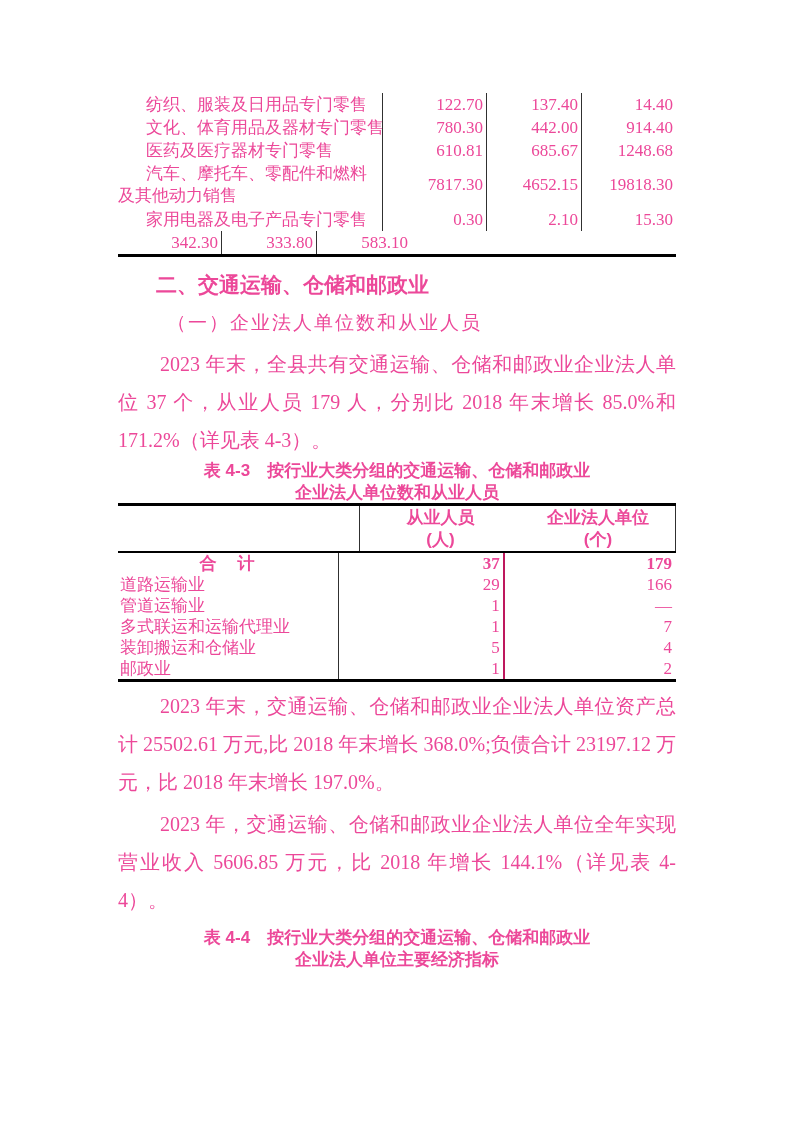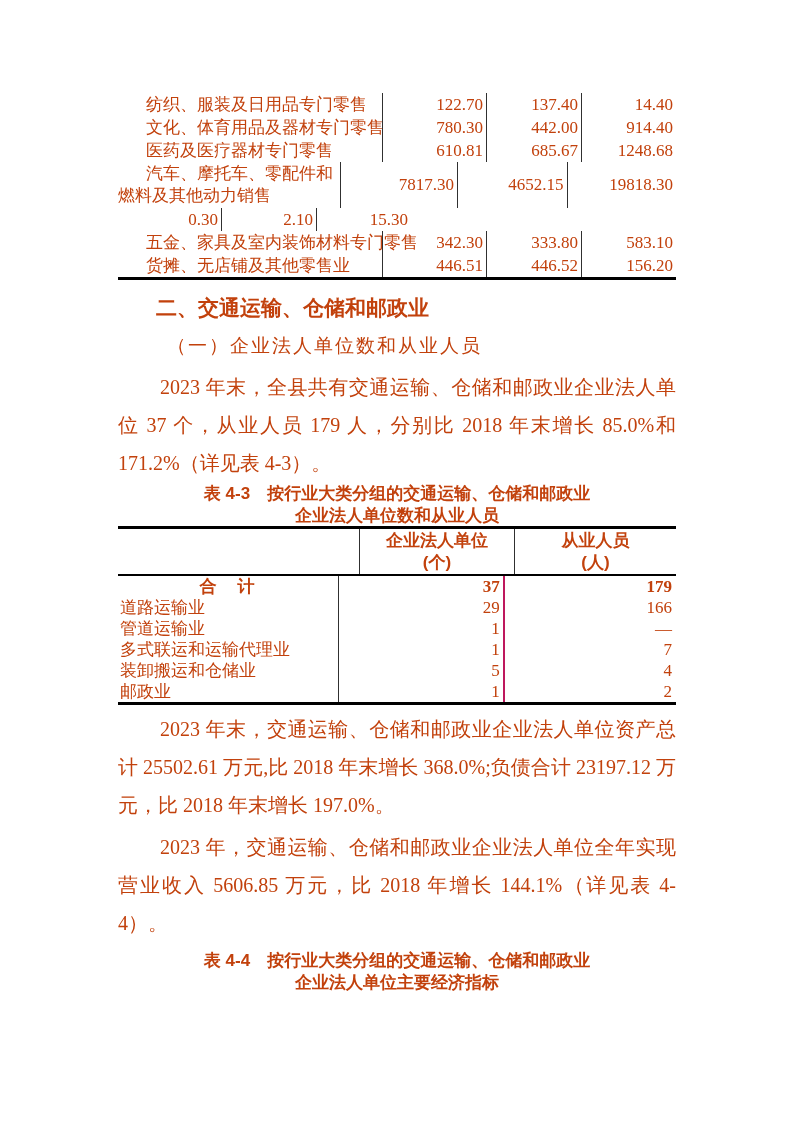--- a/index.html
+++ b/index.html
@@ -9,7 +9,7 @@
     width: 793px;
     height: 1122px;
     background: #ffffff;
-    color: #c2410c;
+    color: #ec4899;
     font-family: "Liberation Serif", "DejaVu Serif", serif;
     overflow: hidden;
   }

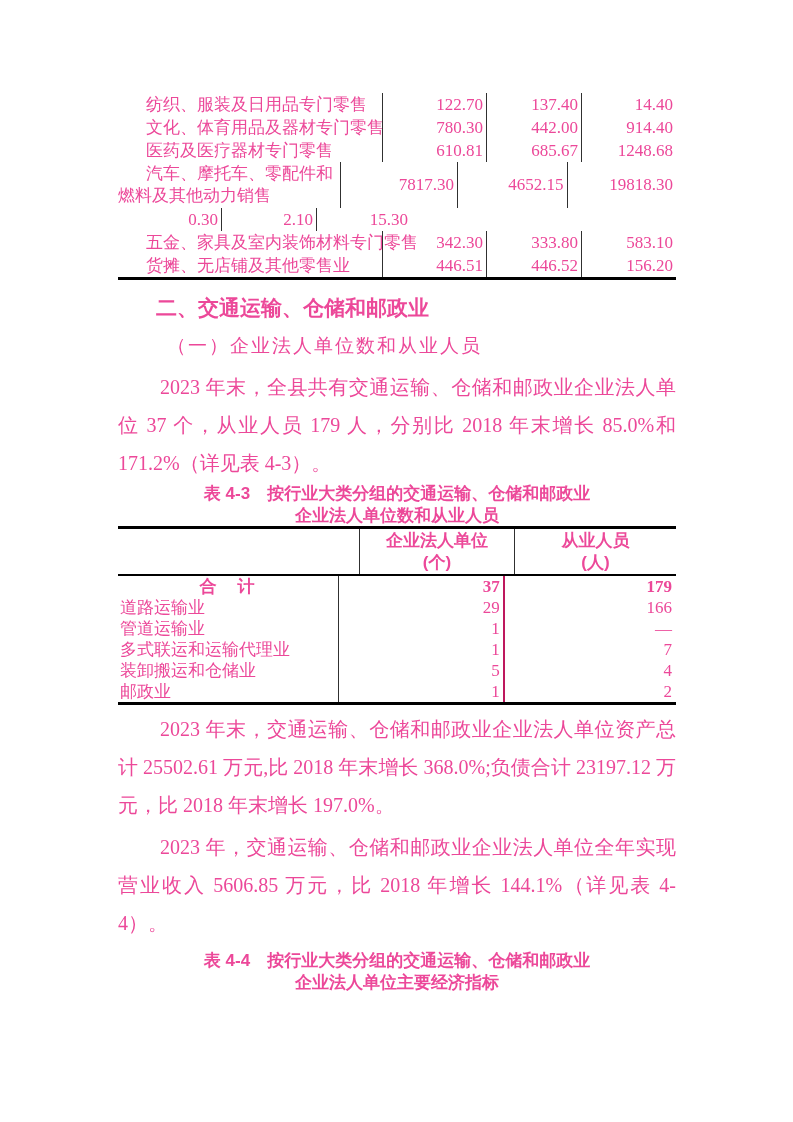--- a/index.html
+++ b/index.html
@@ -18,7 +18,7 @@
   
   .ttable { margin-top: 93px; border-bottom: 3px solid #000; }
   .trow { display: flex; height: 23px; font-size: 17px; }
-  .trow-tall { height: 46px; gap: 29px; }
+  .trow-tall { height: 46px; }
   .tc { height: 100%; }
   .tc-label {
     width: 265px;

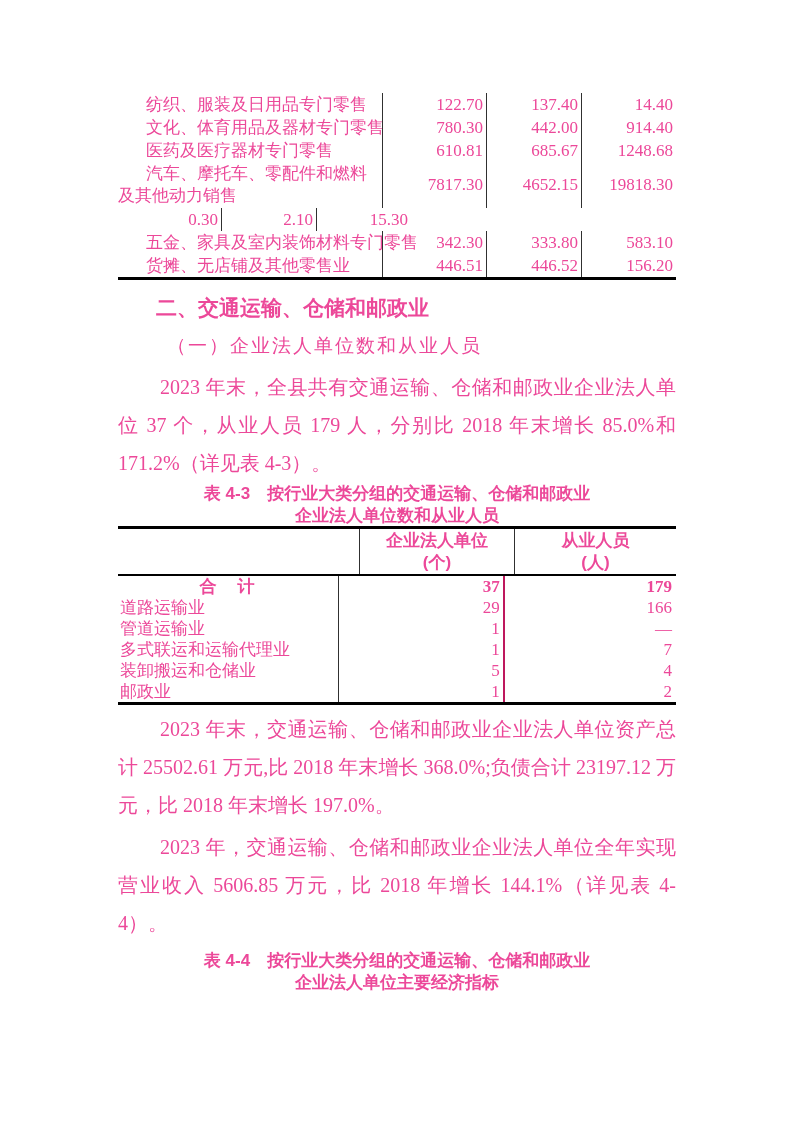--- a/index.html
+++ b/index.html
@@ -136,6 +136,7 @@
         <div class="tc tc-num tc-n3">19818.30</div>
       </div>
       <div class="trow">
+        <div class="tc tc-label">家用电器及电子产品专门零售</div>
         <div class="tc tc-num tc-n1">0.30</div>
         <div class="tc tc-num tc-n2">2.10</div>
         <div class="tc tc-num tc-n3">15.30</div>

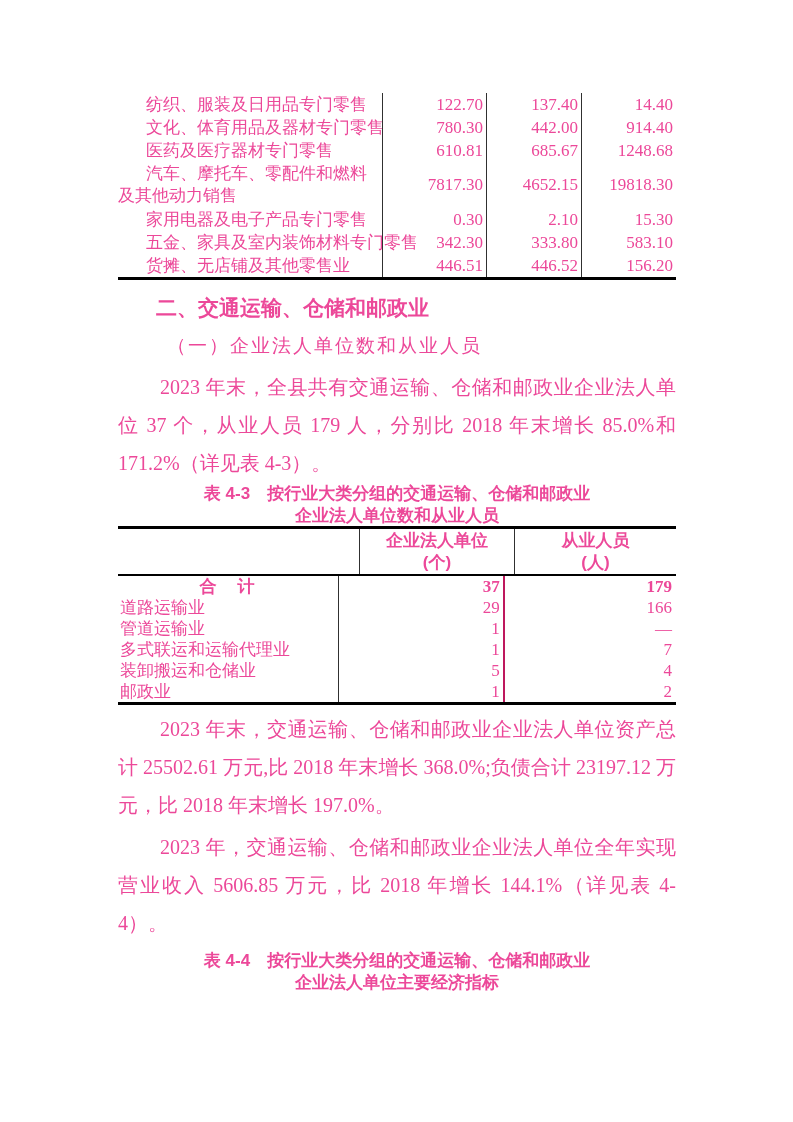--- a/index.html
+++ b/index.html
@@ -142,7 +142,6 @@
         <div class="tc tc-num tc-n3">15.30</div>
       </div>
       <div class="trow">
-        <div class="tc tc-label">五金、家具及室内装饰材料专门零售</div>
         <div class="tc tc-num tc-n1">342.30</div>
         <div class="tc tc-num tc-n2">333.80</div>
         <div class="tc tc-num tc-n3">583.10</div>

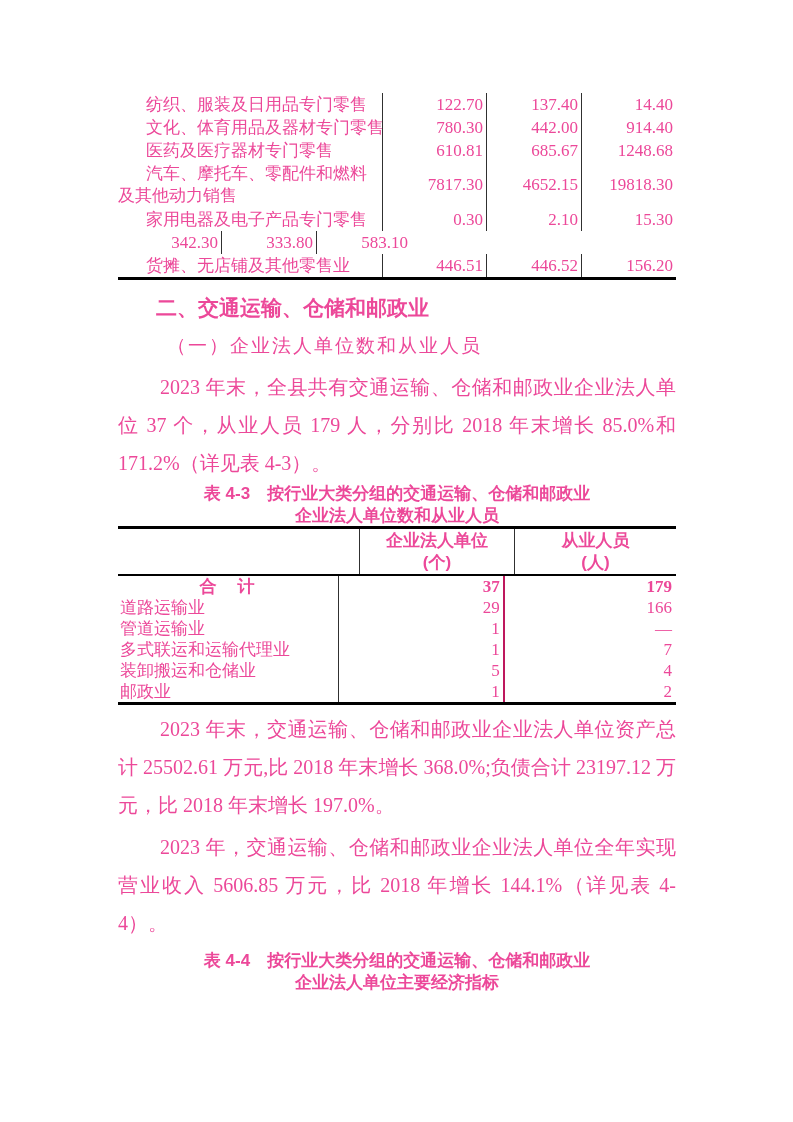--- a/index.html
+++ b/index.html
@@ -146,12 +146,6 @@
         <div class="tc tc-num tc-n2">333.80</div>
         <div class="tc tc-num tc-n3">583.10</div>
       </div>
-      <div class="trow">
-        <div class="tc tc-label">货摊、无店铺及其他零售业</div>
-        <div class="tc tc-num tc-n1">446.51</div>
-        <div class="tc tc-num tc-n2">446.52</div>
-        <div class="tc tc-num tc-n3">156.20</div>
-      </div>
     </div>
 
     <div class="h2">二、交通运输、仓储和邮政业</div>

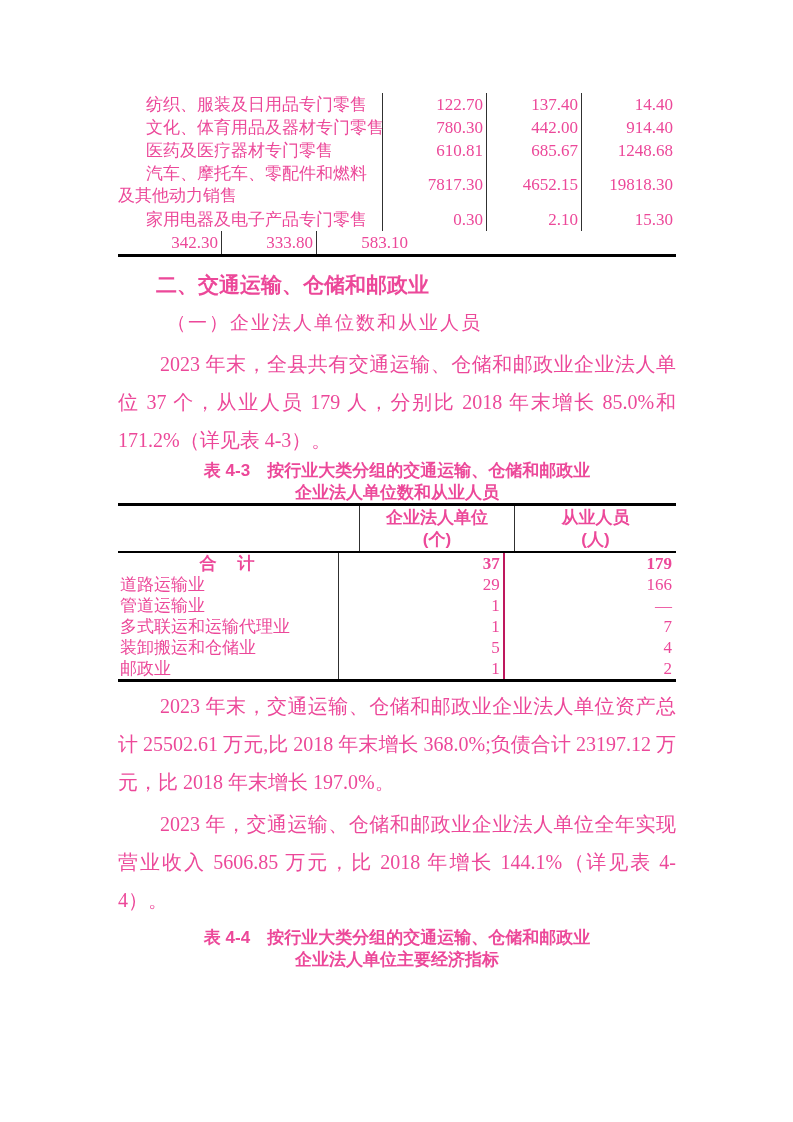--- a/index.html
+++ b/index.html
@@ -158,14 +158,14 @@
     <div class="t43">
       <div class="t43-header">
         <div class="hc hc-label"></div>
+        <div class="hc hc-3">
+          <div>从业人员</div>
+          <div>(人)</div>
+        </div>
         <div class="hc hc-2">
           <div>企业法人单位</div>
           <div>(个)</div>
         </div>
-        <div class="hc hc-3">
-          <div>从业人员</div>
-          <div>(人)</div>
-        </div>
       </div>
       <div class="t43-row total">
         <div class="bc-label">合　计</div>

